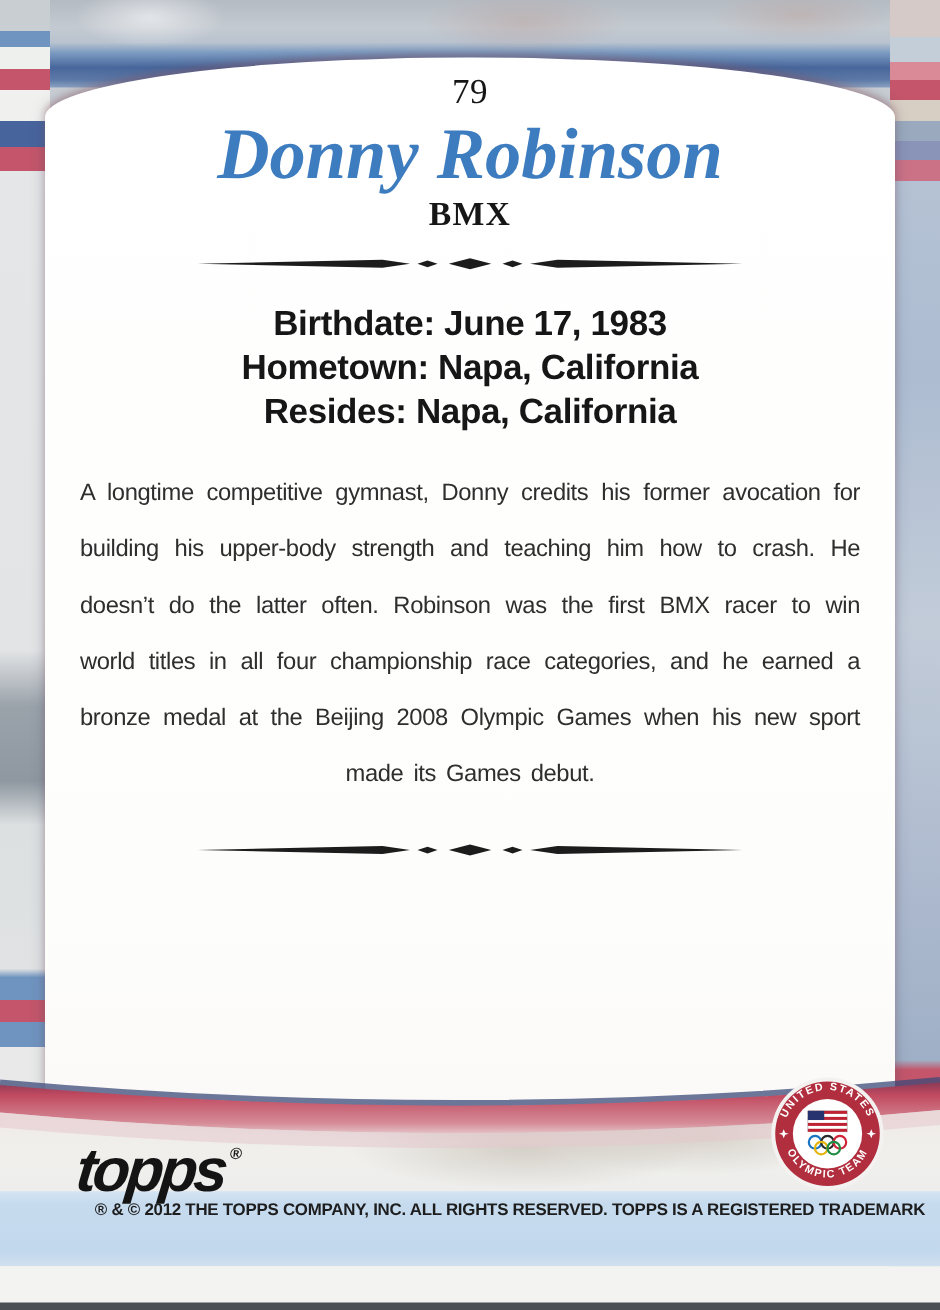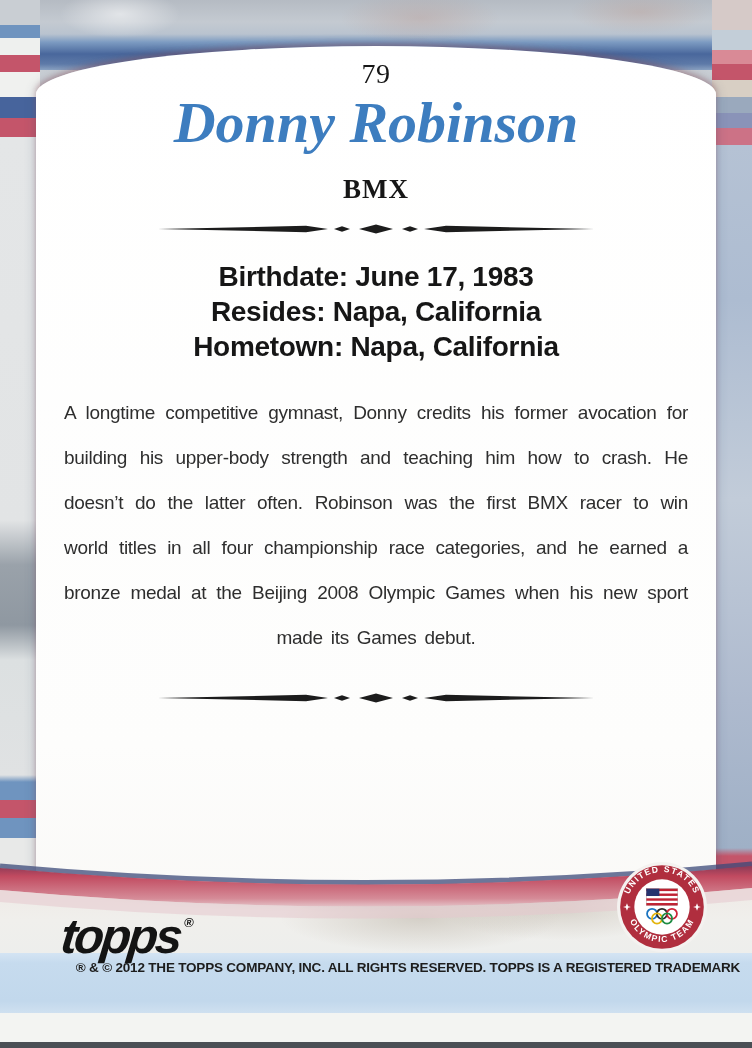--- a/index.html
+++ b/index.html
@@ -67,7 +67,7 @@
   }
   .card-number{margin-top:12px;font-family:"Liberation Serif",serif;font-weight:normal;font-size:28px;letter-spacing:.5px;}
   .athlete-name{margin-top:2px;font-family:"Liberation Serif",serif;font-style:italic;font-weight:bold;font-size:58px;line-height:62px;}
-  .sport{margin-top:20px;font-family:"Liberation Serif",serif;font-weight:bold;font-size:27px;letter-spacing:1px;}
+  .sport{margin-top:2px;font-family:"Liberation Serif",serif;font-weight:bold;font-size:27px;letter-spacing:1px;}
   .divider{display:block;margin:16px auto 0 auto;}
   .divider2{margin-top:30px;}
   .stats{margin-top:22px;font-weight:bold;font-size:28px;line-height:35px;letter-spacing:-.3px;}

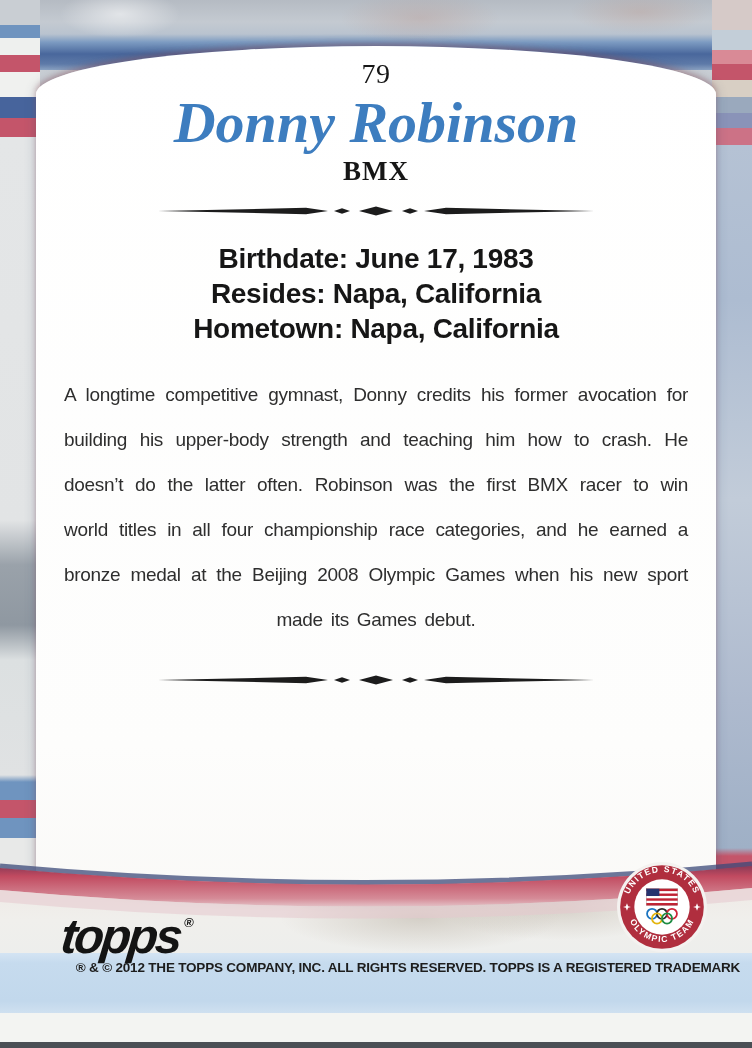--- a/index.html
+++ b/index.html
@@ -133,8 +133,8 @@
 
     <div class="stats">
       <div>Birthdate: June 17, 1983</div>
+      <div>Hometown: Napa, California</div>
       <div>Resides: Napa, California</div>
-      <div>Hometown: Napa, California</div>
     </div>
 
     <div class="bio">A longtime competitive gymnast, Donny credits his former avocation for building his upper-body strength and teaching him how to crash. He doesn’t do the latter often. Robinson was the first BMX racer to win world titles in all four championship race categories, and he earned a bronze medal at the Beijing 2008 Olympic Games when his new sport made its Games debut.</div>

